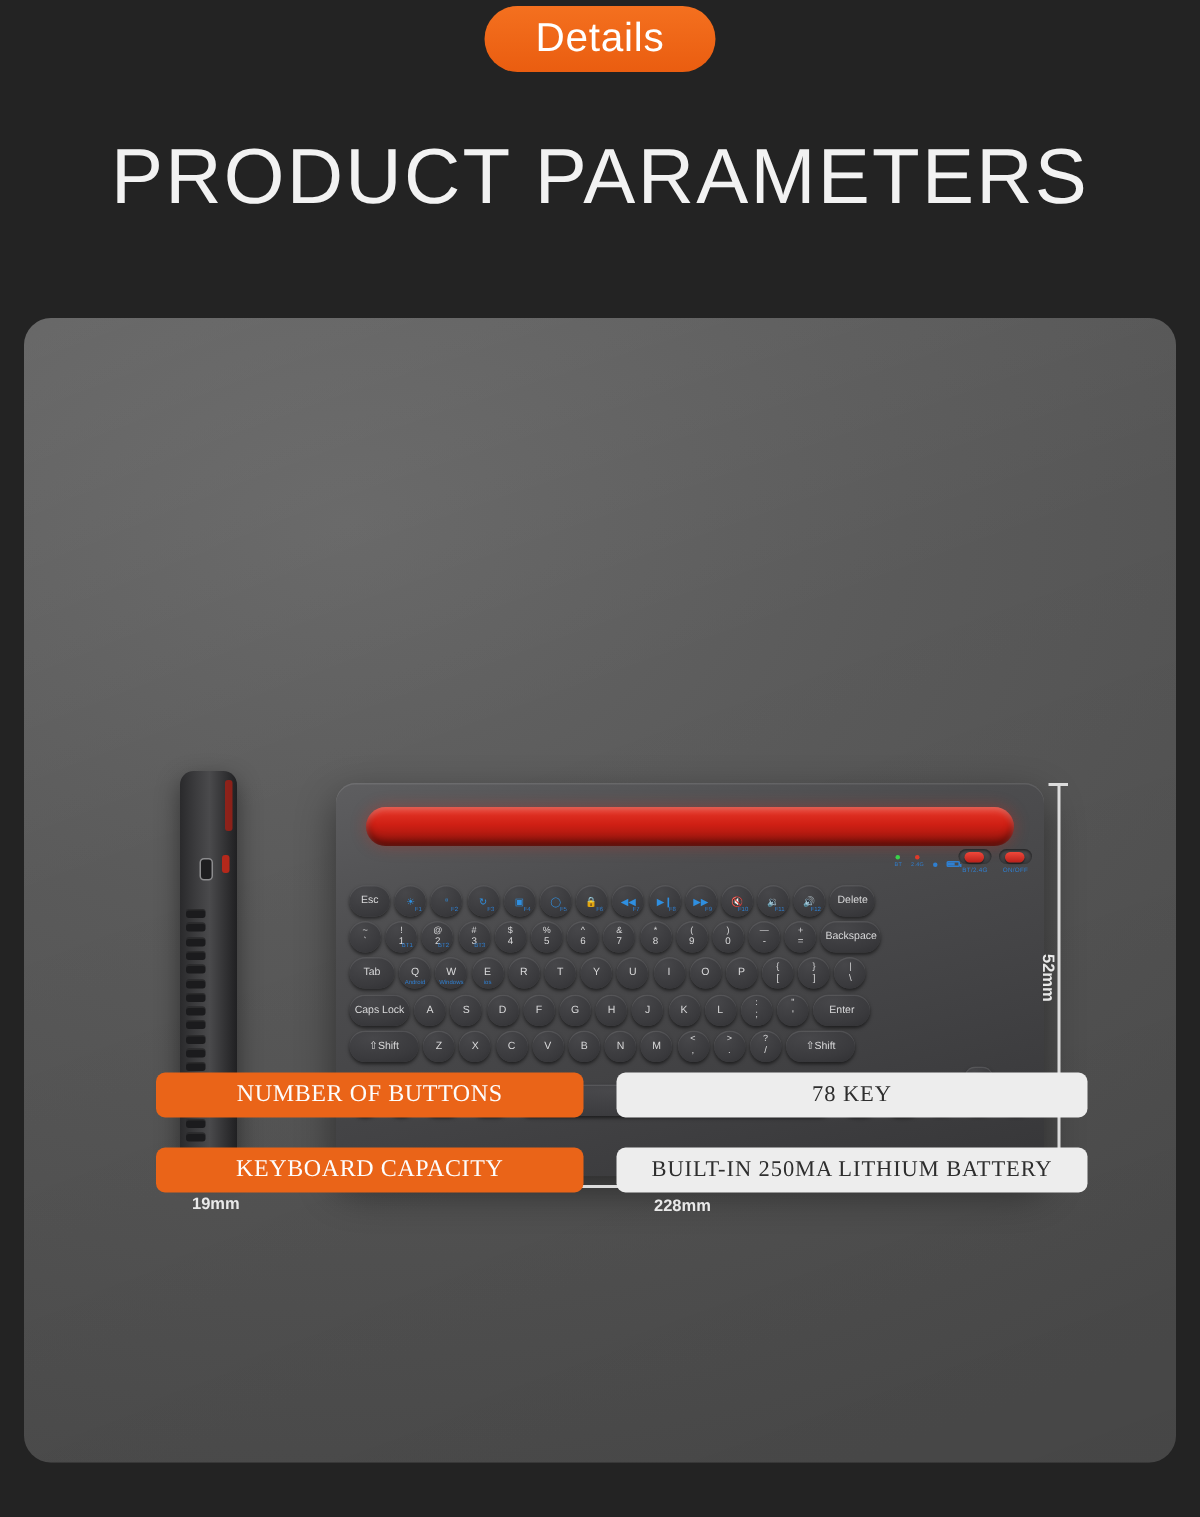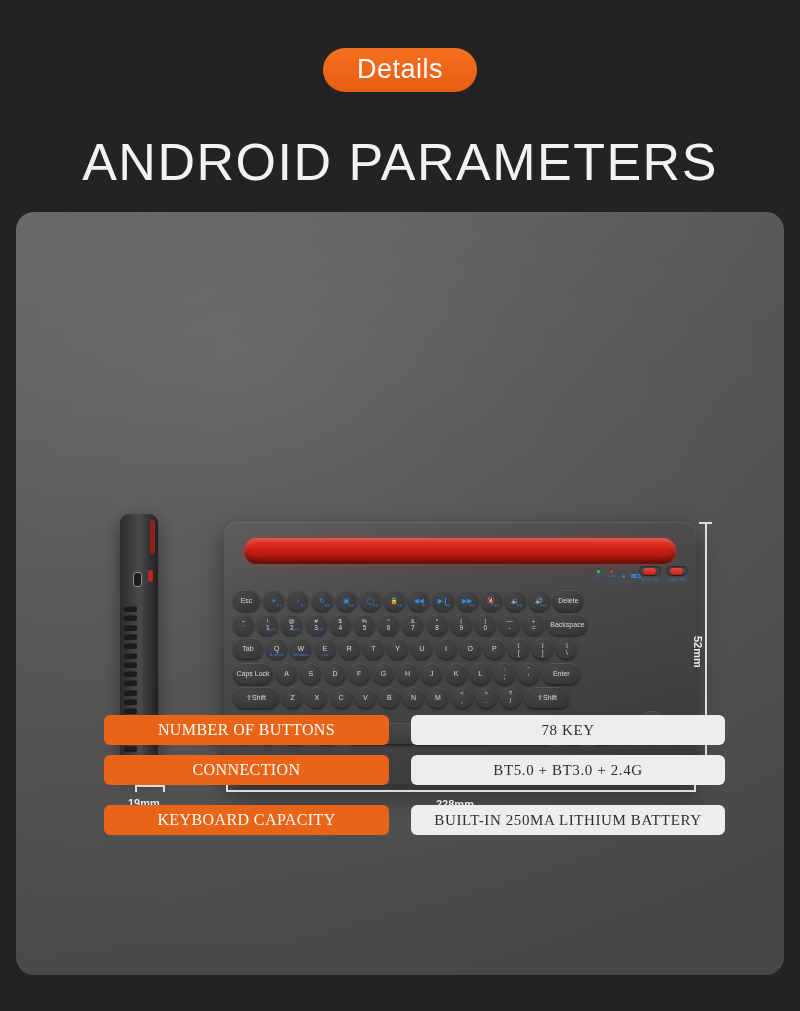--- a/index.html
+++ b/index.html
@@ -27,7 +27,6 @@
     padding: 7px 34px 9px;
     border-radius: 24px;
     line-height: 1.05;
-    margin-top: 44px;
   }
 
   .page-title {

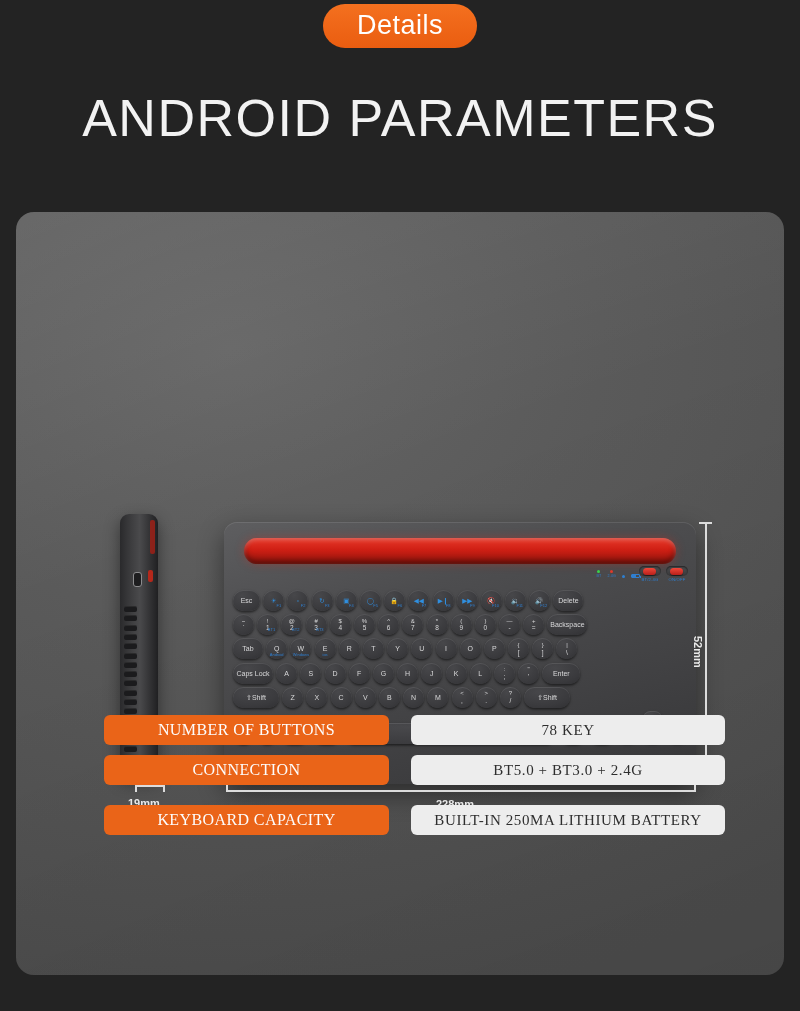--- a/index.html
+++ b/index.html
@@ -287,7 +287,7 @@
   <div class="details-badge">Details</div>
 </div>
 
-<h1 class="page-title">ANDROID PARAMETERS</h1>
+<h1 class="page-title">PRODUCT PARAMETERS</h1>
 
 <div class="product-card">
   <div class="card-sheen"></div>

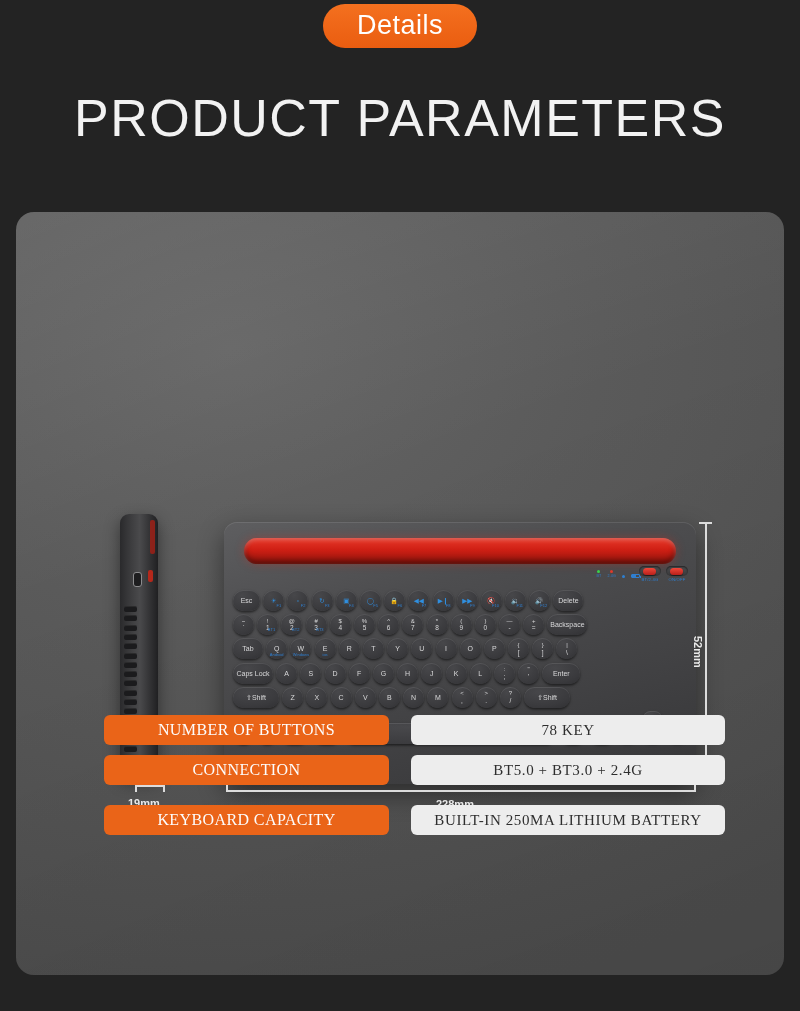--- a/index.html
+++ b/index.html
@@ -720,10 +720,6 @@
         <div class="spec-value">78 KEY</div>
       </div>
       <div class="spec-row">
-        <div class="spec-label">CONNECTION</div>
-        <div class="spec-value">BT5.0 + BT3.0 + 2.4G</div>
-      </div>
-      <div class="spec-row">
       </div>
       <div class="spec-row">
         <div class="spec-label">KEYBOARD CAPACITY</div>

